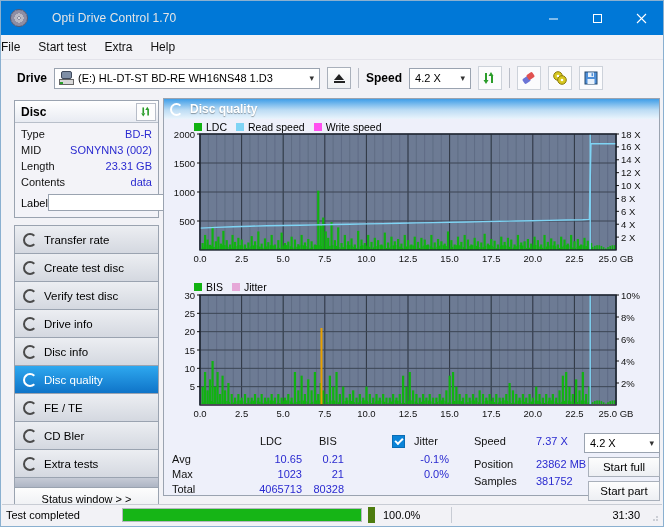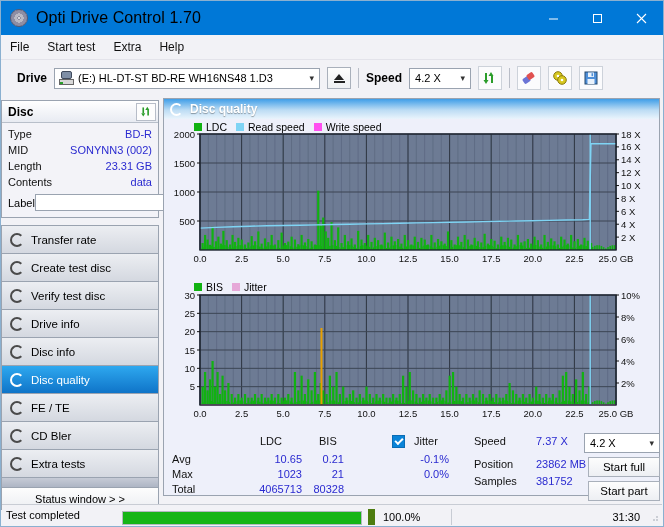--- a/index.html
+++ b/index.html
@@ -20,7 +20,7 @@
               border:1px solid #5a5a70;box-sizing:border-box;position:relative;}
   .title-icon:after{content:"";position:absolute;left:6px;top:6px;width:4px;height:4px;
                     border-radius:50%;background:#fff;border:1px solid #7b7b90;box-sizing:border-box;}
-  .title-text{color:#000000;font-size:16px;letter-spacing:.1px;}
+  .title-text{color:#e5e5e5;font-size:12px;letter-spacing:.1px;margin-left:16px;}
   .wincontrols{position:absolute;right:0;top:0;height:34px;display:flex;}
   .wc{width:44px;height:34px;display:flex;align-items:center;justify-content:center;
       color:#fff;font-size:13px;}

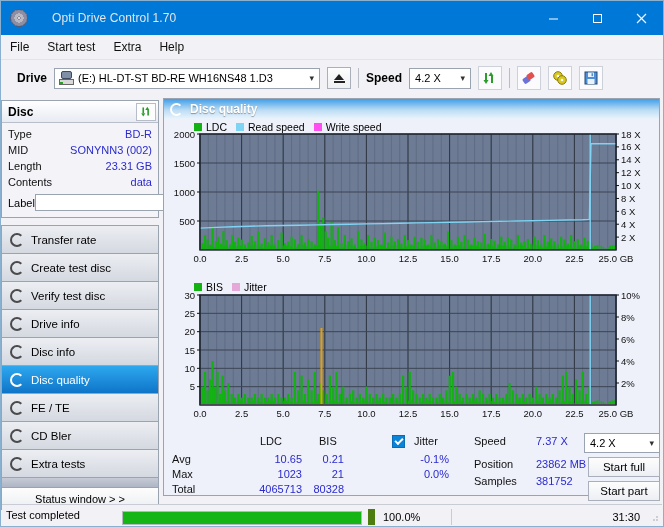--- a/index.html
+++ b/index.html
@@ -28,7 +28,7 @@
 
   
   .menubar{height:24px;background:#f2f2f6;display:flex;align-items:center;
-           padding-left:9px;border-bottom:1px solid #e3e3ea;}
+           border-bottom:1px solid #e3e3ea;}
   .menubar span{margin-right:18px;font-size:12px;color:#111;}
 
   

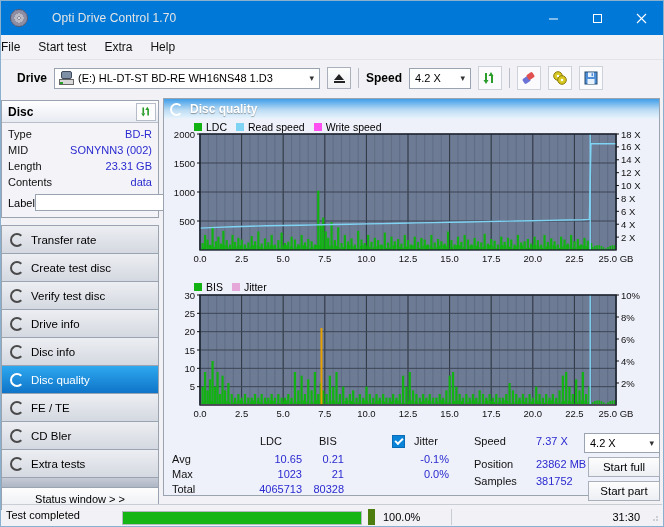--- a/index.html
+++ b/index.html
@@ -57,7 +57,7 @@
 
   
   .body{display:flex;height:404px;}
-  .left{width:160px;padding:4px 2px 0 0;box-sizing:border-box;}
+  .left{width:160px;padding:4px 2px 0 13px;box-sizing:border-box;}
   .right{flex:1;padding:2px 4px 0 2px;box-sizing:border-box;}
 
   

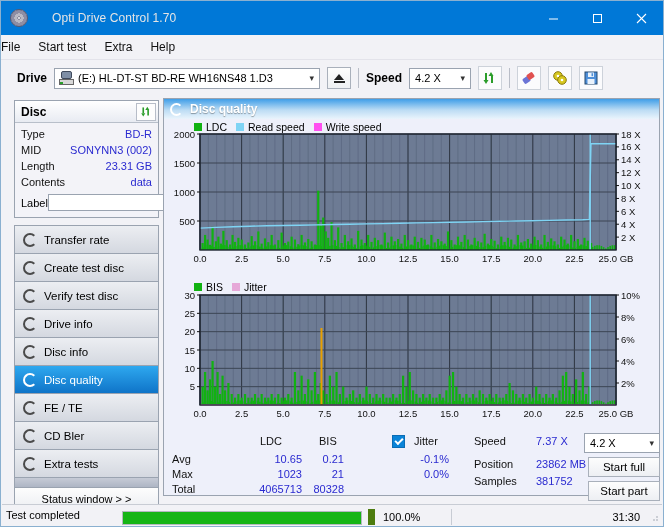--- a/index.html
+++ b/index.html
@@ -125,7 +125,7 @@
 
   
   .statusbar{position:absolute;left:1px;right:1px;bottom:1px;height:20px;
-             background:#f2f2f6;border-top:1px solid #c8ccd4;display:flex;align-items:flex-end;}
+             background:#f2f2f6;border-top:1px solid #c8ccd4;display:flex;align-items:center;}
   .sb-cell{height:20px;display:flex;align-items:center;font-size:11px;}
   .sb-text{width:116px;padding-left:4px;}
   .progress{width:240px;height:14px;border:1px solid #b4b8c0;background:#fff;box-sizing:border-box;}

